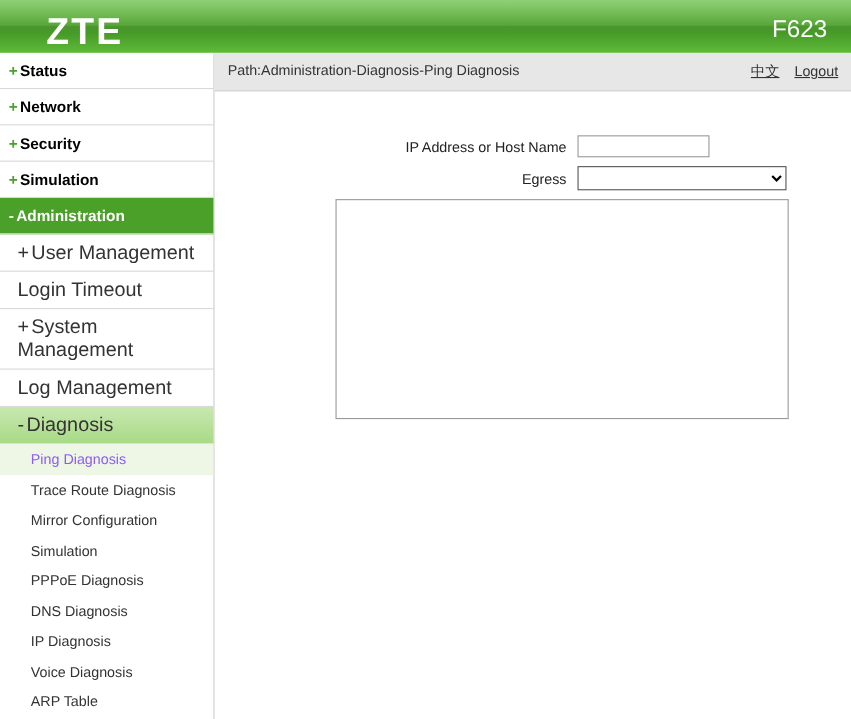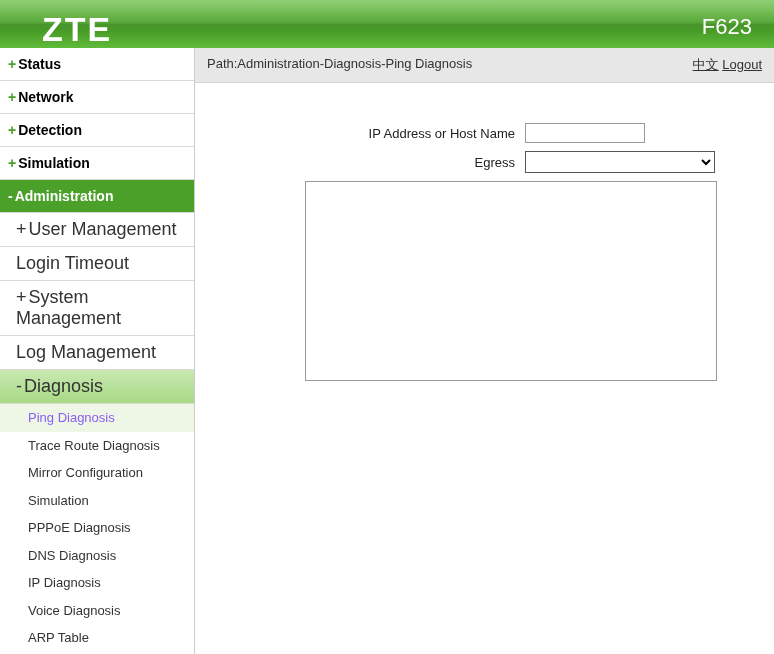--- a/index.html
+++ b/index.html
@@ -114,6 +114,7 @@
   .pathbar .links a {
     color:#333;
     text-decoration:underline;
+    margin-left:10px;
     cursor:pointer;
   }
   .form-area {

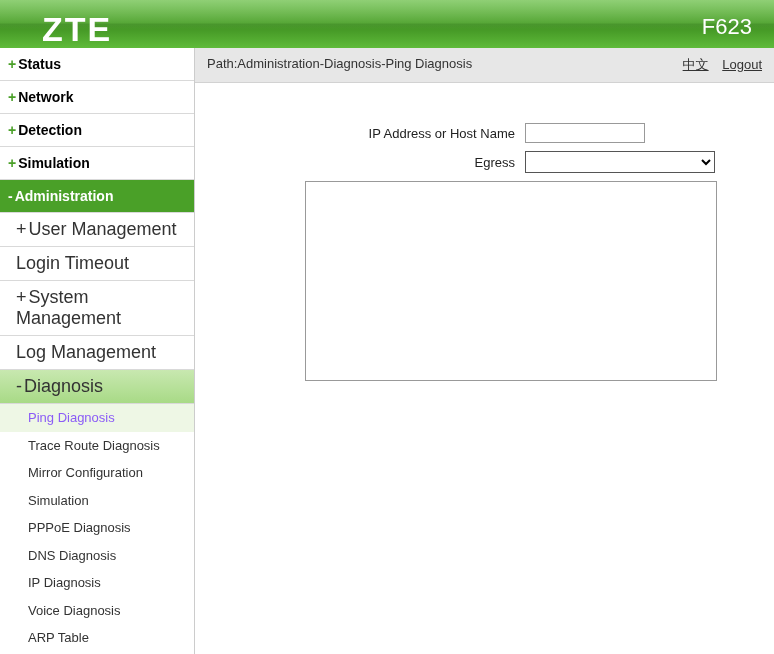--- a/index.html
+++ b/index.html
@@ -167,7 +167,7 @@
   <div class="sidebar">
     <div class="menu-top collapsed">Status</div>
     <div class="menu-top collapsed">Network</div>
-    <div class="menu-top collapsed">Detection</div>
+    <div class="menu-top collapsed">Security</div>
     <div class="menu-top collapsed">Simulation</div>
     <div class="menu-top expanded">Administration</div>
 

